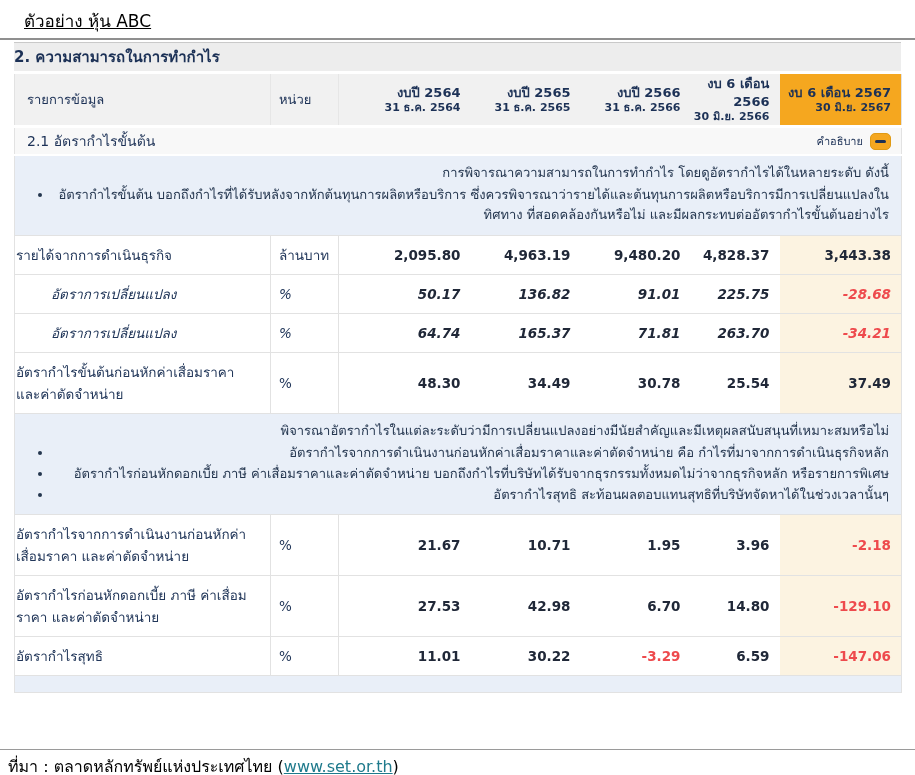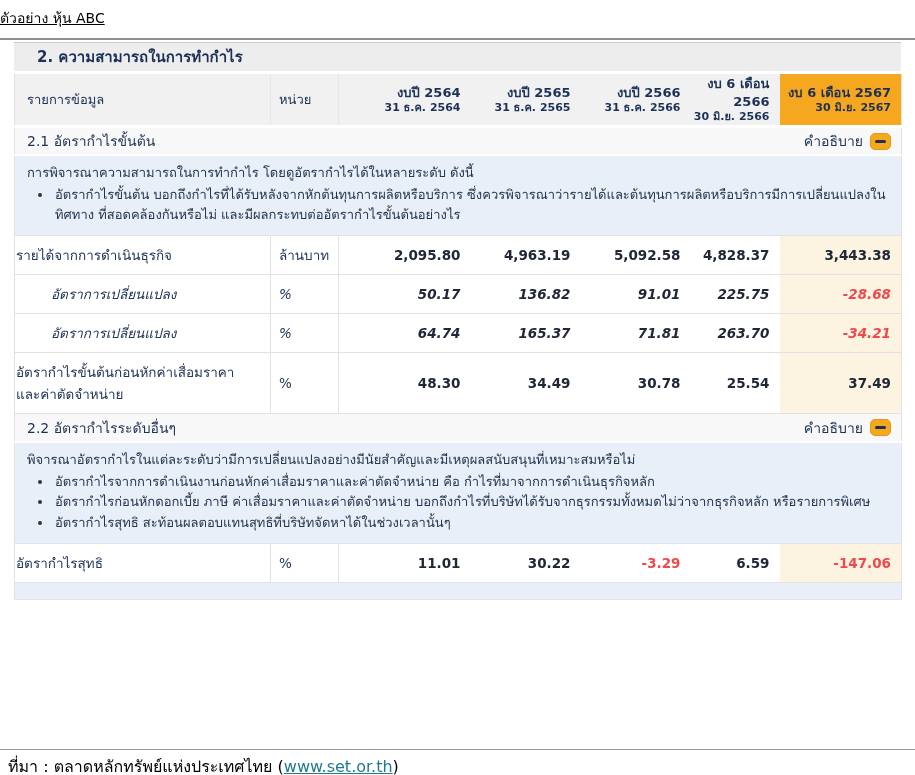--- a/index.html
+++ b/index.html
@@ -14,7 +14,7 @@
     font-family:"DejaVu Sans",sans-serif;color:var(--navy);overflow:hidden;
   }
   .page-title{
-    position:absolute;top:7px;left:0;font-size:14px;color:#000;
+    position:absolute;top:7px;left:24px;font-size:17px;color:#000;
     text-decoration:underline;
   }
   .top-rule{position:absolute;top:38px;left:0;width:915px;border-top:2px solid #8f8f8f;}

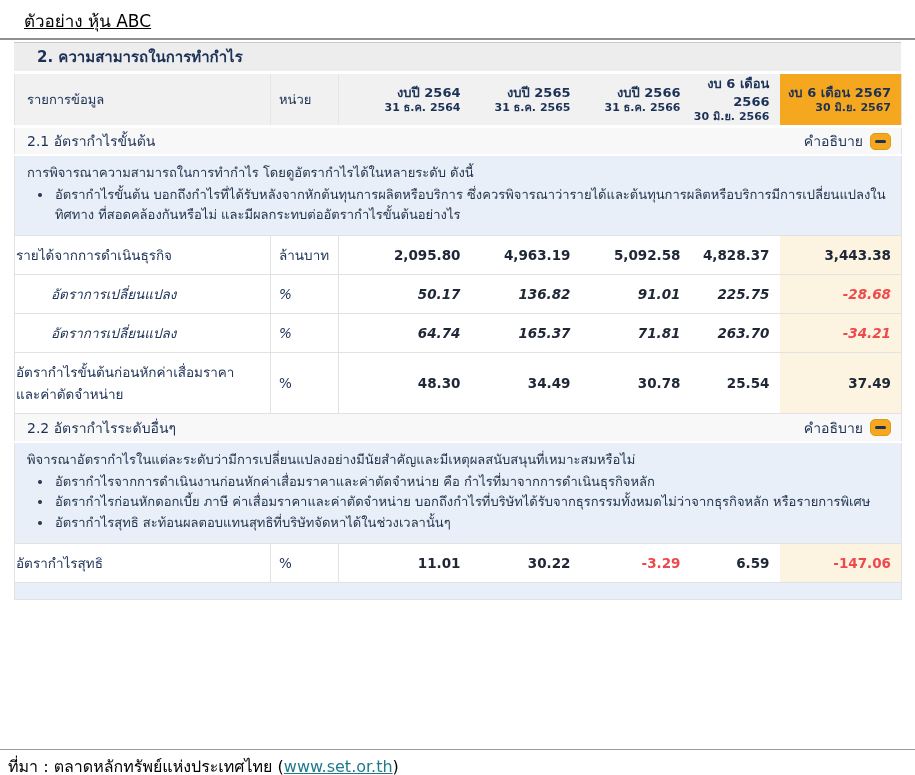--- a/index.html
+++ b/index.html
@@ -23,7 +23,7 @@
   .section-bar{
     background:var(--graybar);border-top:1px solid #c9c9c9;height:29px;
     line-height:28px;font-weight:bold;font-size:15px;color:var(--navy);
-    padding-left:23px;margin-bottom:3px;
+    padding-left:0;margin-bottom:3px;
   }
   table{width:887px;border-collapse:collapse;table-layout:fixed;
         border-left:1px solid var(--line);border-right:1px solid var(--line);}

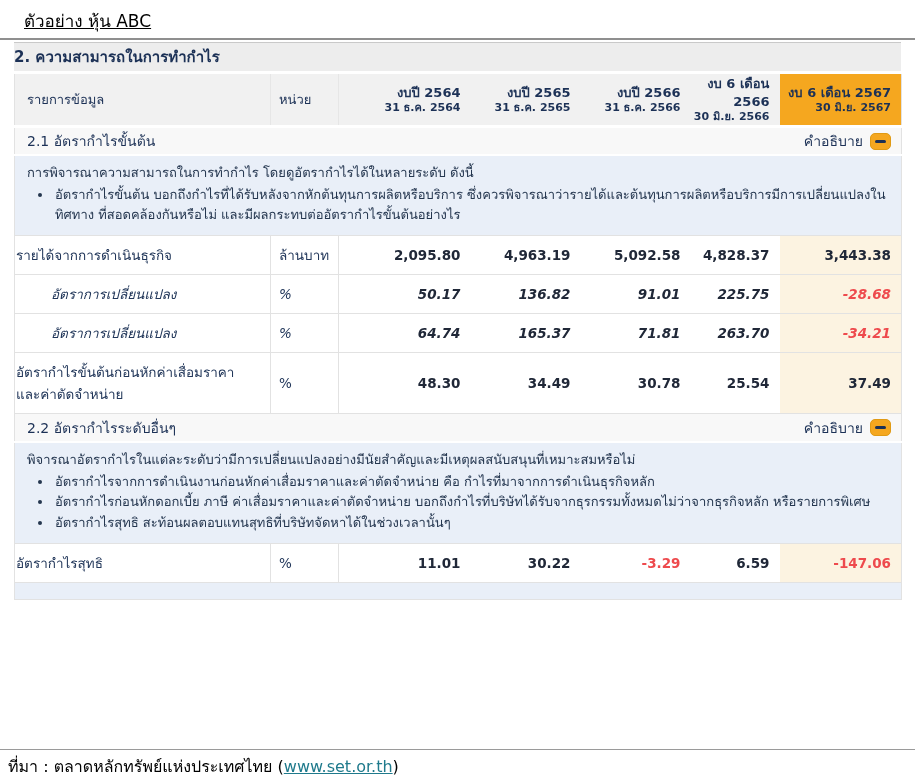--- a/index.html
+++ b/index.html
@@ -47,7 +47,7 @@
   .subbar-flex{display:flex;align-items:center;justify-content:space-between;}
   .sub-title{font-size:14px;color:var(--navy);}
   .explain{display:flex;align-items:center;gap:7px;cursor:pointer;}
-  .explain-label{font-size:14px;color:var(--navy);}
+  .explain-label{font-size:11px;color:var(--navy);}
   .toggle-btn{
     width:21px;height:17px;background:var(--orange);border:1px solid #e09a14;
     border-radius:5px;display:inline-flex;align-items:center;justify-content:center;

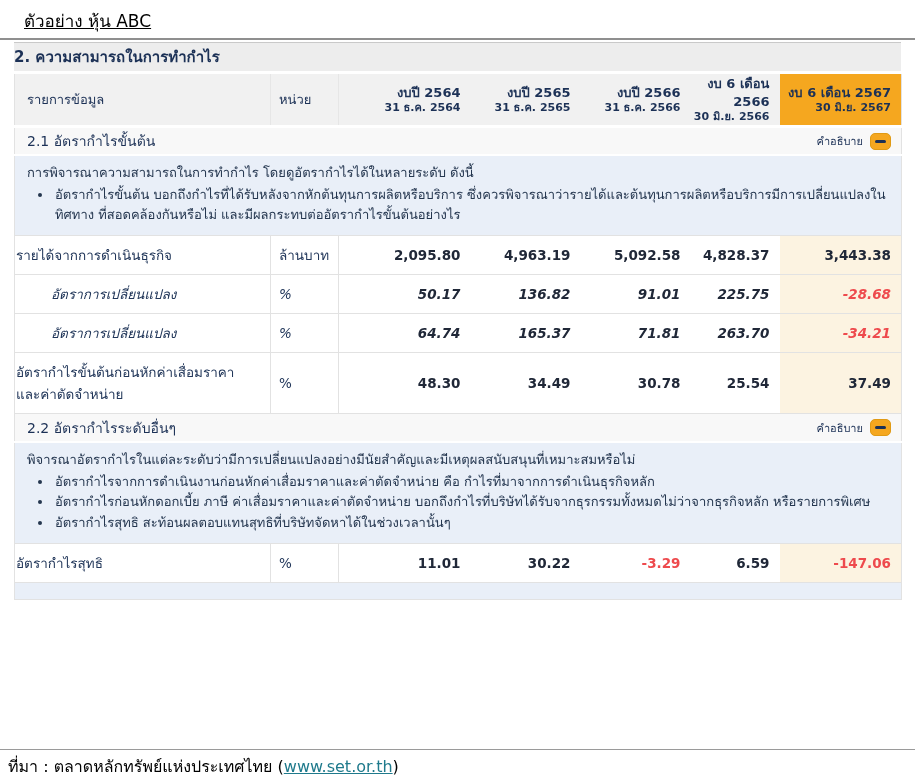--- a/index.html
+++ b/index.html
@@ -56,7 +56,7 @@
   
   tr.explain-row td{
     background:var(--blue);padding:7px 12px 9px 12px;font-size:13px;
-    color:#24364F;line-height:1.6;border-bottom:1px solid var(--line);
+    color:#24364F;line-height:1.6;border-bottom:1px solid var(--line);text-align:right;
   }
   tr.explain-row ul{margin:1px 0 0 0;padding-left:26px;}
   tr.explain-row li{padding-left:2px;}

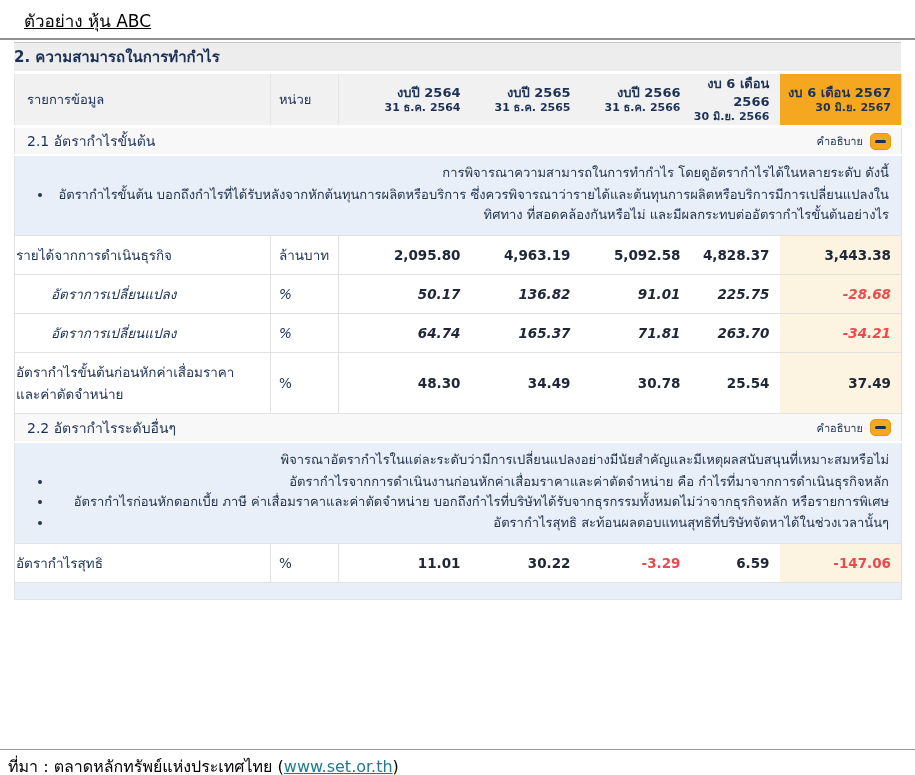--- a/index.html
+++ b/index.html
@@ -142,7 +142,7 @@
           <td class="c-unit">ล้านบาท</td>
           <td class="c-val">2,095.80</td>
           <td class="c-val">4,963.19</td>
-          <td class="c-val">5,092.58</td>
+          <td class="c-val">9,480.20</td>
           <td class="c-val">4,828.37</td>
           <td class="c-val hl">3,443.38</td>
         </tr>

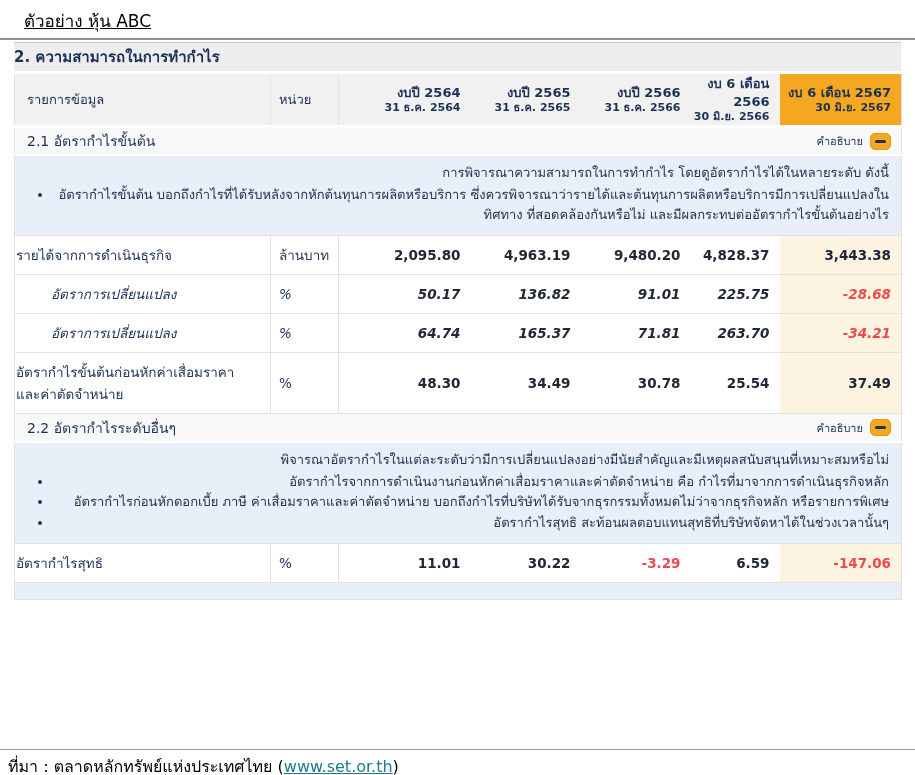--- a/index.html
+++ b/index.html
@@ -173,19 +173,6 @@
           <td class="c-val">25.54</td>
           <td class="c-val hl">37.49</td>
         </tr>
-        <tr class="subbar">
-          <td colspan="7">
-            <div class="subbar-flex">
-              <span class="sub-title">2.2 อัตรากำไรระดับอื่นๆ</span>
-              <span class="explain">
-                <span class="explain-label">คำอธิบาย</span>
-                <span class="toggle-btn">
-                  <span class="minus-bar"></span>
-                </span>
-              </span>
-            </div>
-          </td>
-        </tr>
         <tr class="explain-row">
           <td colspan="7">
             <div>พิจารณาอัตรากำไรในแต่ละระดับว่ามีการเปลี่ยนแปลงอย่างมีนัยสำคัญและมีเหตุผลสนับสนุนที่เหมาะสมหรือไม่</div>

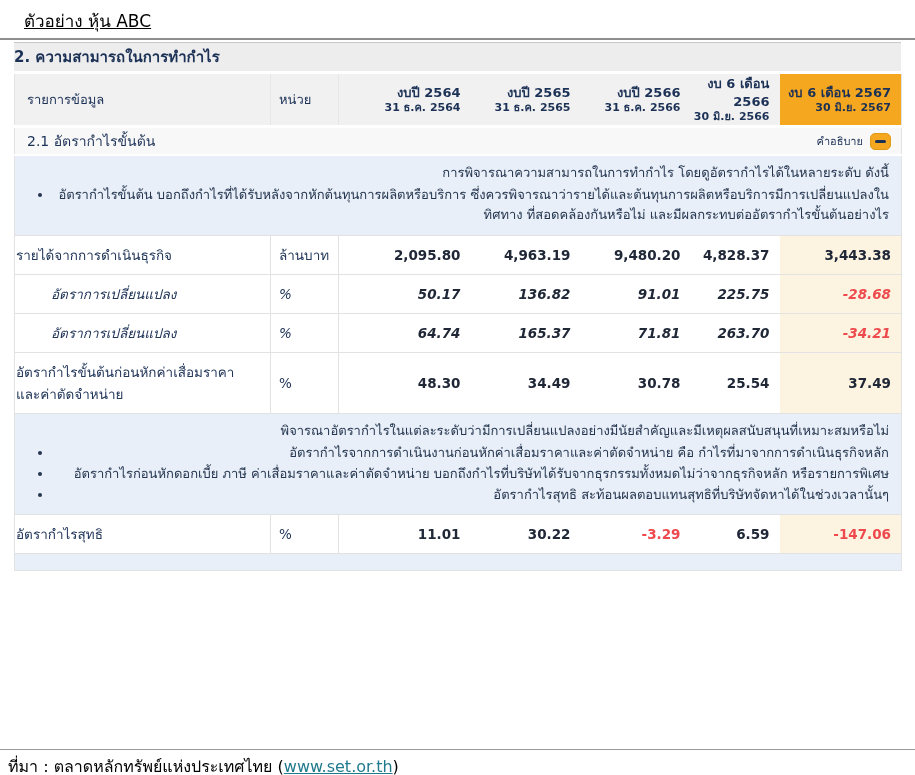--- a/index.html
+++ b/index.html
@@ -184,6 +184,15 @@
           </td>
         </tr>
         <tr class="data">
+          <td class="c-label">อัตรากำไรจากการดำเนินงานก่อนหักค่าเสื่อมราคา และค่าตัดจำหน่าย</td>
+          <td class="c-unit">%</td>
+          <td class="c-val">21.67</td>
+          <td class="c-val">10.71</td>
+          <td class="c-val">1.95</td>
+          <td class="c-val">3.96</td>
+          <td class="c-val hl neg">-2.18</td>
+        </tr>
+        <tr class="data">
           <td class="c-label">อัตรากำไรสุทธิ</td>
           <td class="c-unit">%</td>
           <td class="c-val">11.01</td>

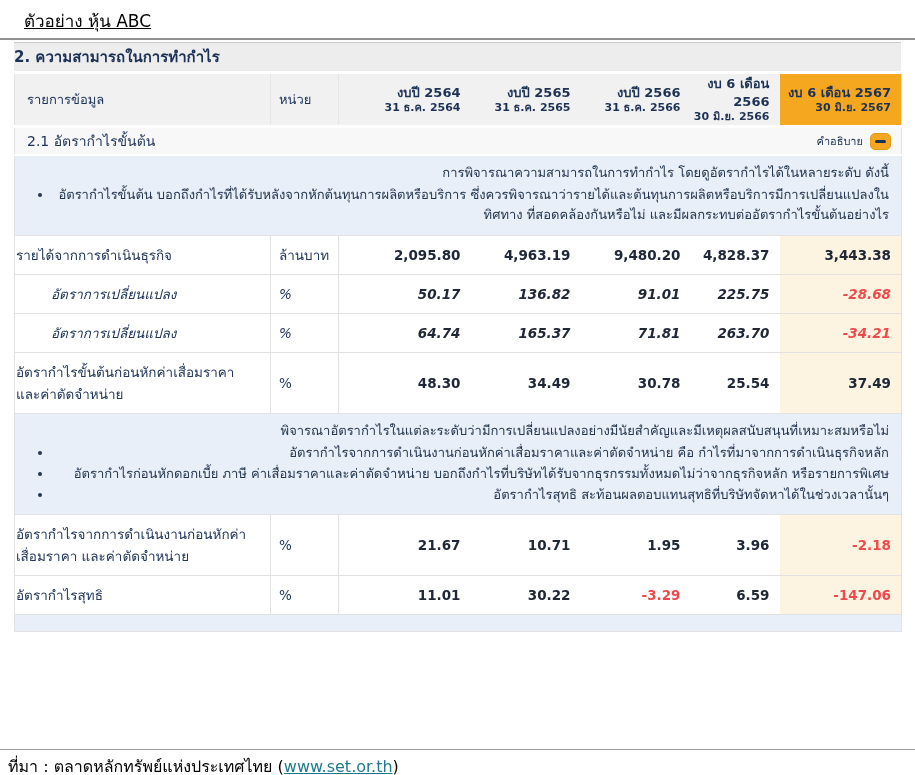--- a/index.html
+++ b/index.html
@@ -193,6 +193,15 @@
           <td class="c-val hl neg">-2.18</td>
         </tr>
         <tr class="data">
+          <td class="c-label">อัตรากำไรก่อนหักดอกเบี้ย ภาษี ค่าเสื่อมราคา และค่าตัดจำหน่าย</td>
+          <td class="c-unit">%</td>
+          <td class="c-val">27.53</td>
+          <td class="c-val">42.98</td>
+          <td class="c-val">6.70</td>
+          <td class="c-val">14.80</td>
+          <td class="c-val hl neg">-129.10</td>
+        </tr>
+        <tr class="data">
           <td class="c-label">อัตรากำไรสุทธิ</td>
           <td class="c-unit">%</td>
           <td class="c-val">11.01</td>

